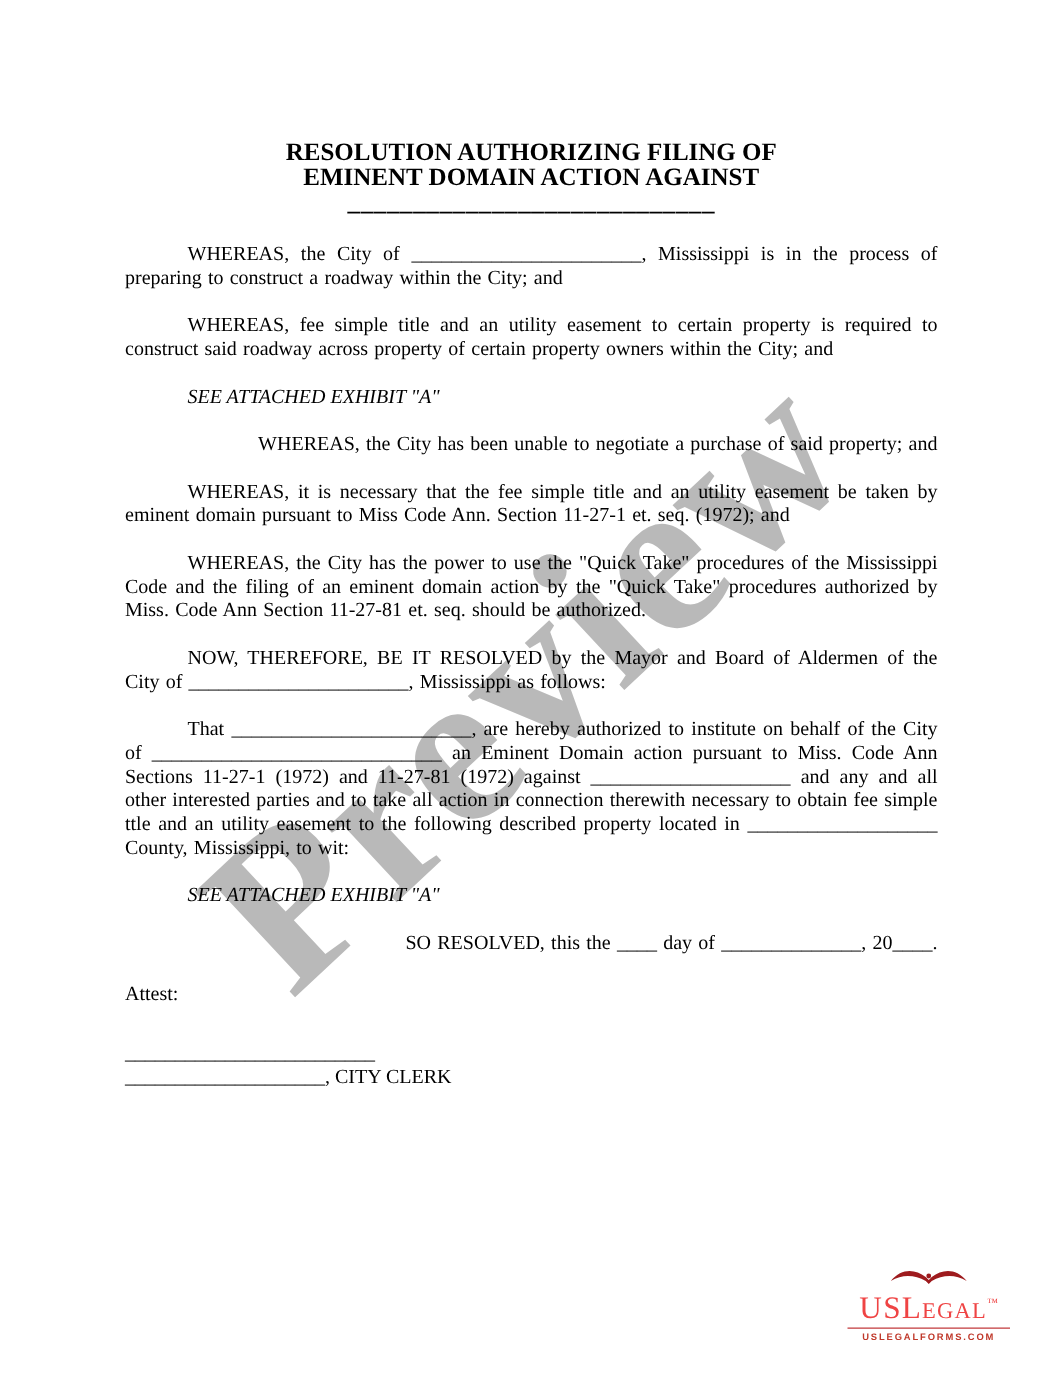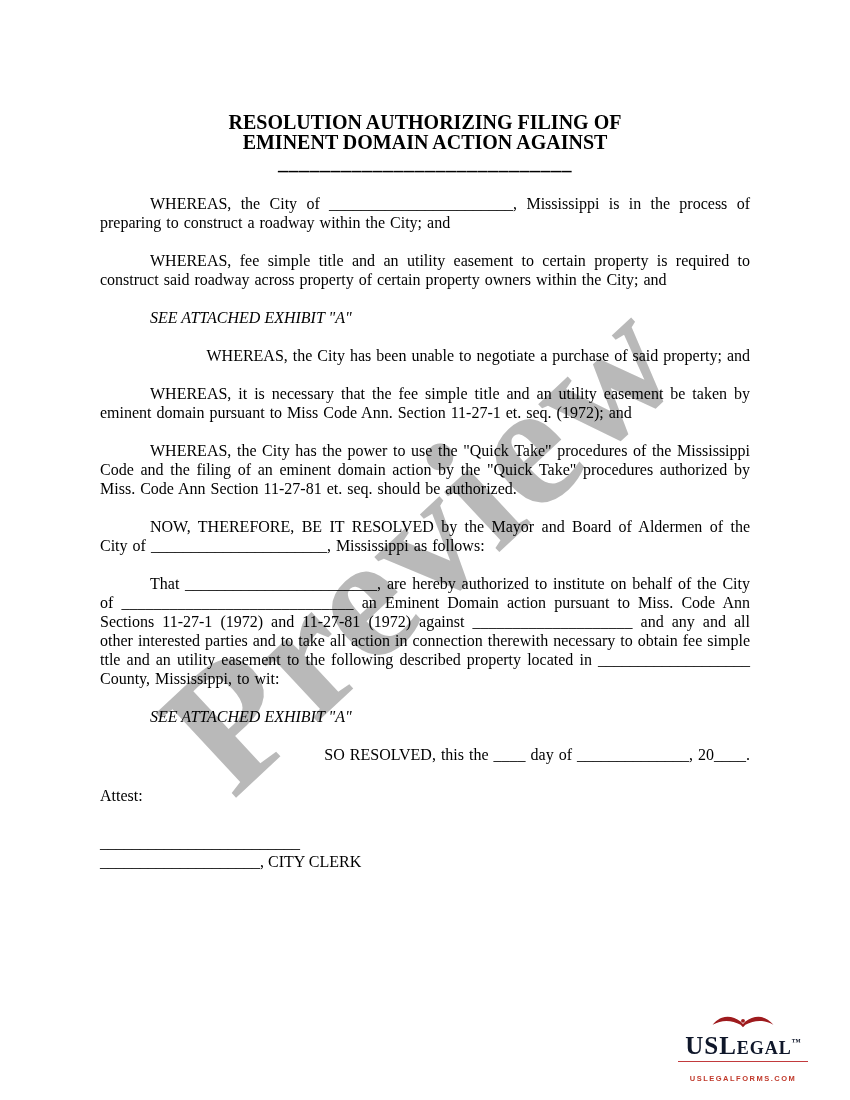--- a/index.html
+++ b/index.html
@@ -95,9 +95,9 @@
     height: 16px;
   }
   .logo .brand-line {
-    color: #0f172a;
+    color: #ef4444;
     font-family: "Liberation Serif", serif;
-    font-weight: bold;
+    font-weight: normal;
     font-size: 25px;
     line-height: 26px;
     font-variant: small-caps;

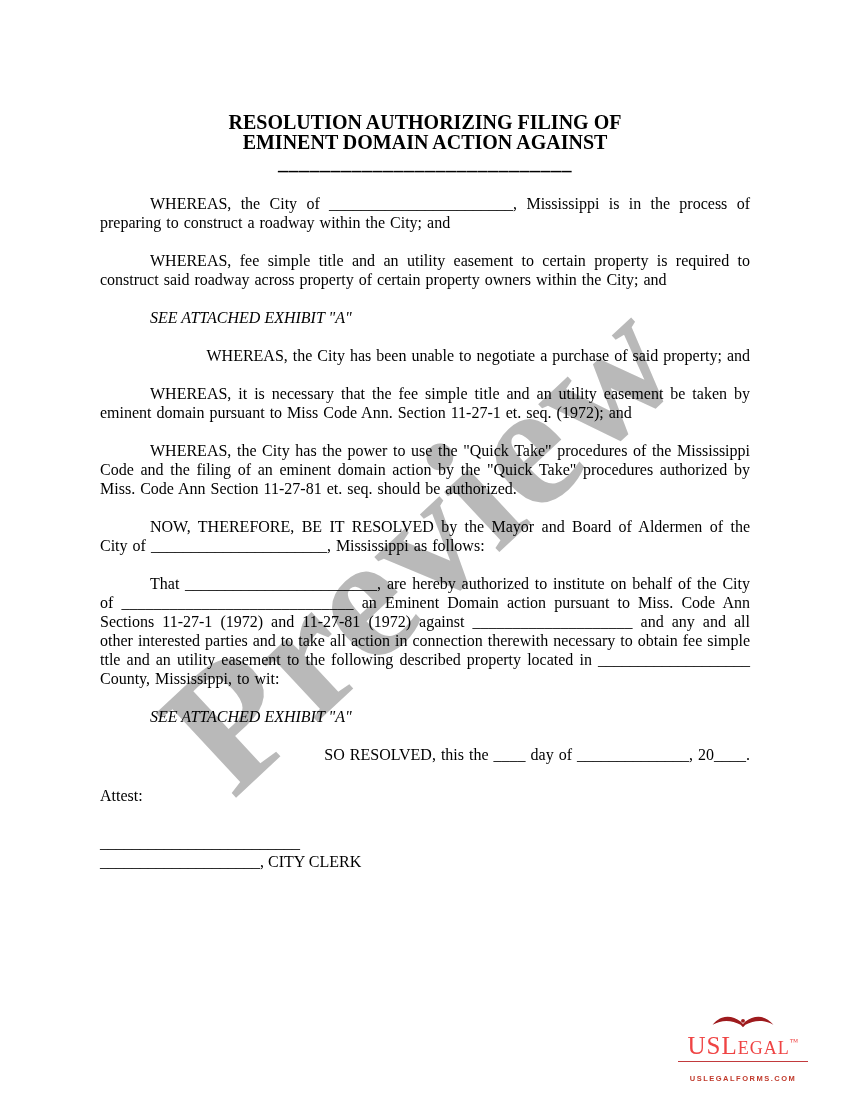--- a/index.html
+++ b/index.html
@@ -112,7 +112,7 @@
   }
   .logo .caption {
     margin-top: 2px;
-    padding-top: 12px;
+    padding-top: 2px;
     border-top: 1px solid #c23a3d;
     color: #c0392b;
     font-family: "Liberation Sans", sans-serif;

